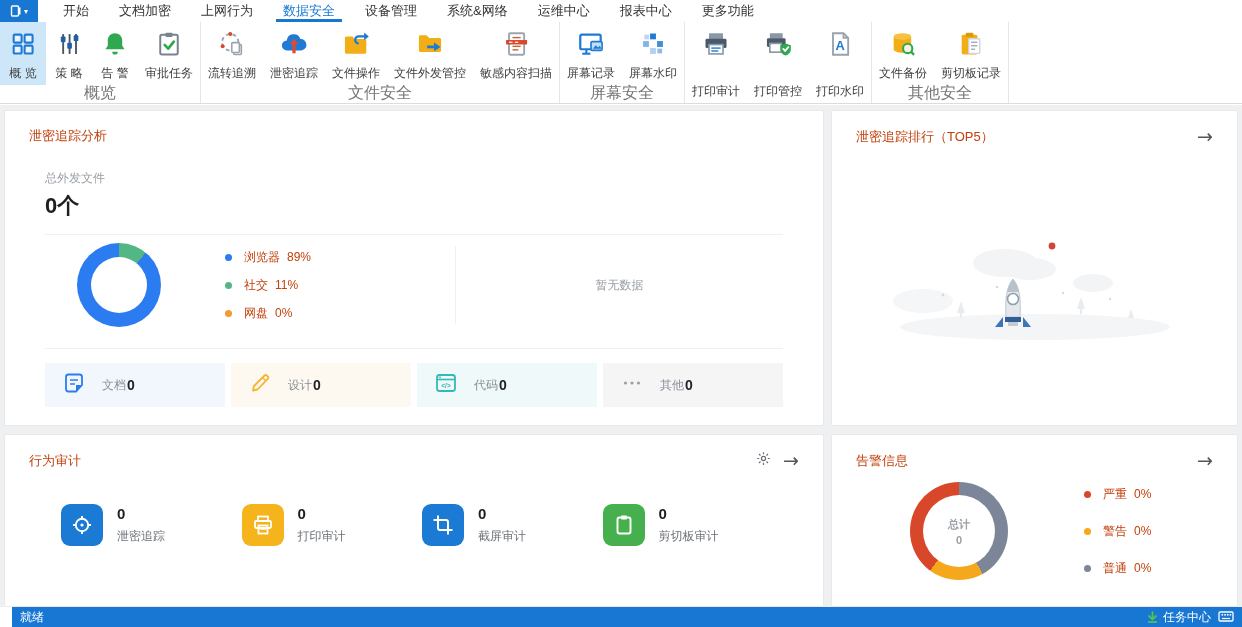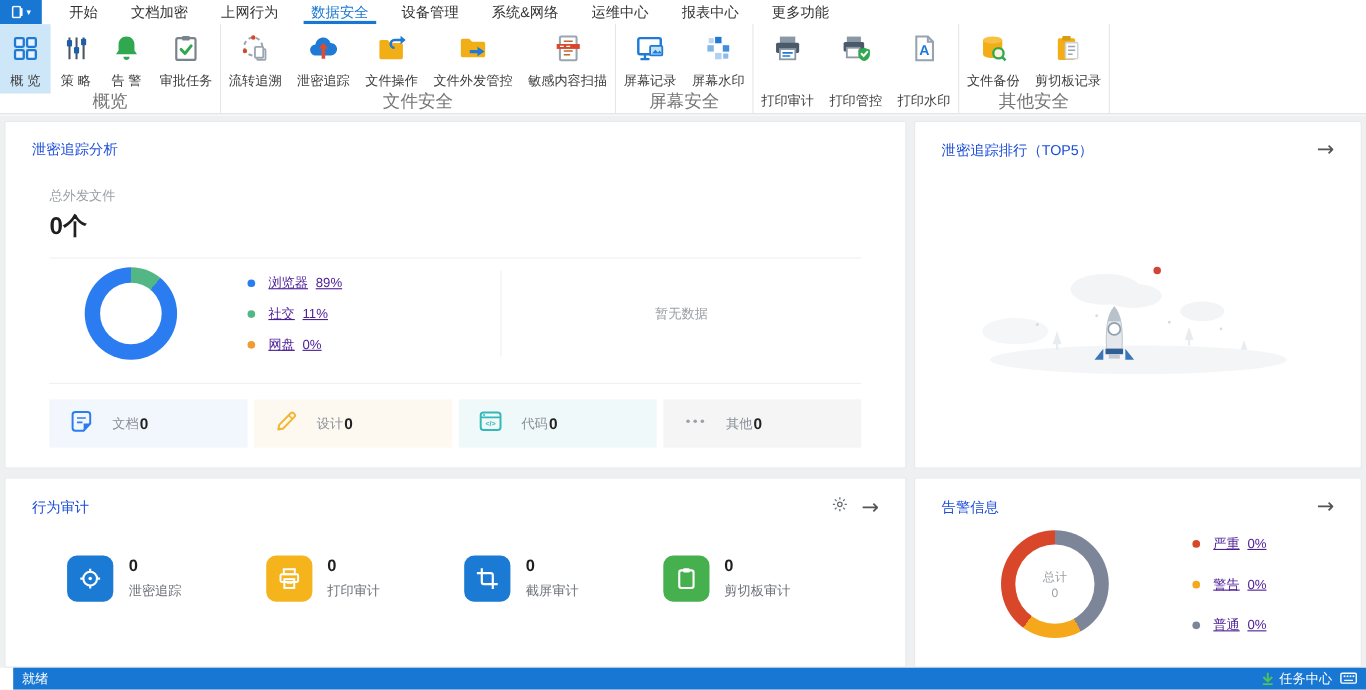--- a/index.html
+++ b/index.html
@@ -29,7 +29,7 @@
   .content { position:absolute; top:105px; left:0; right:0; bottom:20px; background:#eef0f2; padding:5px 4px 0; display:grid; grid-template-columns:1fr 407px; grid-template-rows:316px 1fr; gap:8px 7px; overflow:hidden; }
   .panel { background:#fff; border:1px solid #e9e9e9; border-radius:2px; overflow:hidden; position:relative; }
   .ptitle-row { display:flex; align-items:center; justify-content:space-between; padding:16px 24px 0; }
-  .ptitle { font-size:13px; color:#1d4ed8; }
+  .ptitle { font-size:13px; color:#c2410c; }
   .picons { display:flex; align-items:center; gap:12px; }
   .arrow-link { font-size:19px; color:#555; line-height:1; cursor:pointer; font-family:"DejaVu Sans",sans-serif; }
 

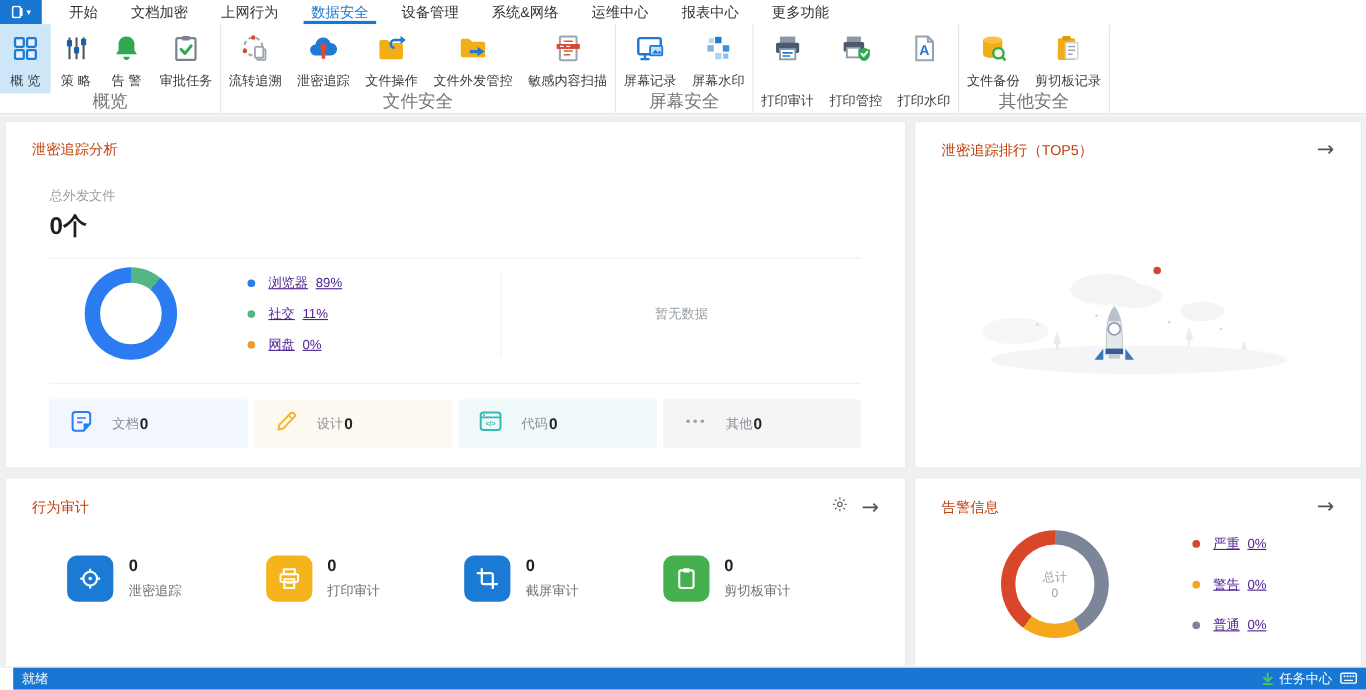--- a/index.html
+++ b/index.html
@@ -45,7 +45,7 @@
   .donut1::after { inset:14px; }
   .legend { display:flex; flex-direction:column; gap:11px; }
   .legend1 { margin-left:64px; width:160px; }
-  .lrow { display:flex; align-items:center; font-size:12px; color:#4c1d95;text-decoration:underline; }
+  .lrow { display:flex; align-items:center; font-size:12px; color:#c2410c; }
   .ldot { width:7px; height:7px; border-radius:50%; margin-right:12px; flex:none; }
   .lpct { margin-left:7px; }
   .vdiv { width:1px; height:78px; background:#f0f0f0; margin-left:70px; }

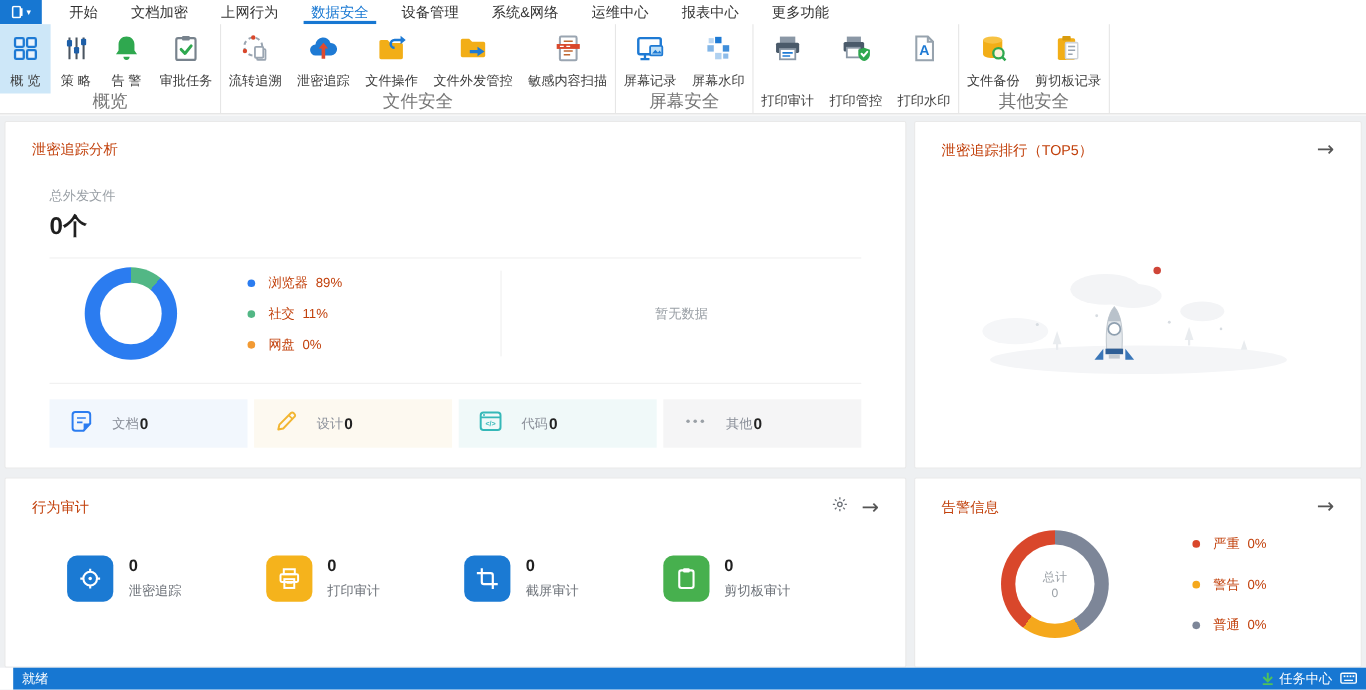--- a/index.html
+++ b/index.html
@@ -71,7 +71,7 @@
   .p4-body { display:flex; align-items:center; margin:12px 0 0 78px; }
   .donut2 { width:98px; height:98px; }
   .donut2::after { inset:13px; }
-  .donut2 .center { position:absolute; inset:0; display:flex; flex-direction:column; align-items:center; justify-content:center; font-size:11px; color:#9aa0a6; z-index:1; gap:2px; }
+  .donut2 .center { position:absolute; inset:0; display:flex; flex-direction:column; align-items:center; justify-content:center; font-size:11px; color:#9aa0a6; z-index:1; gap:2px;font-weight:bold; }
   .legend2 { margin-left:76px; gap:20px; }
 
   

